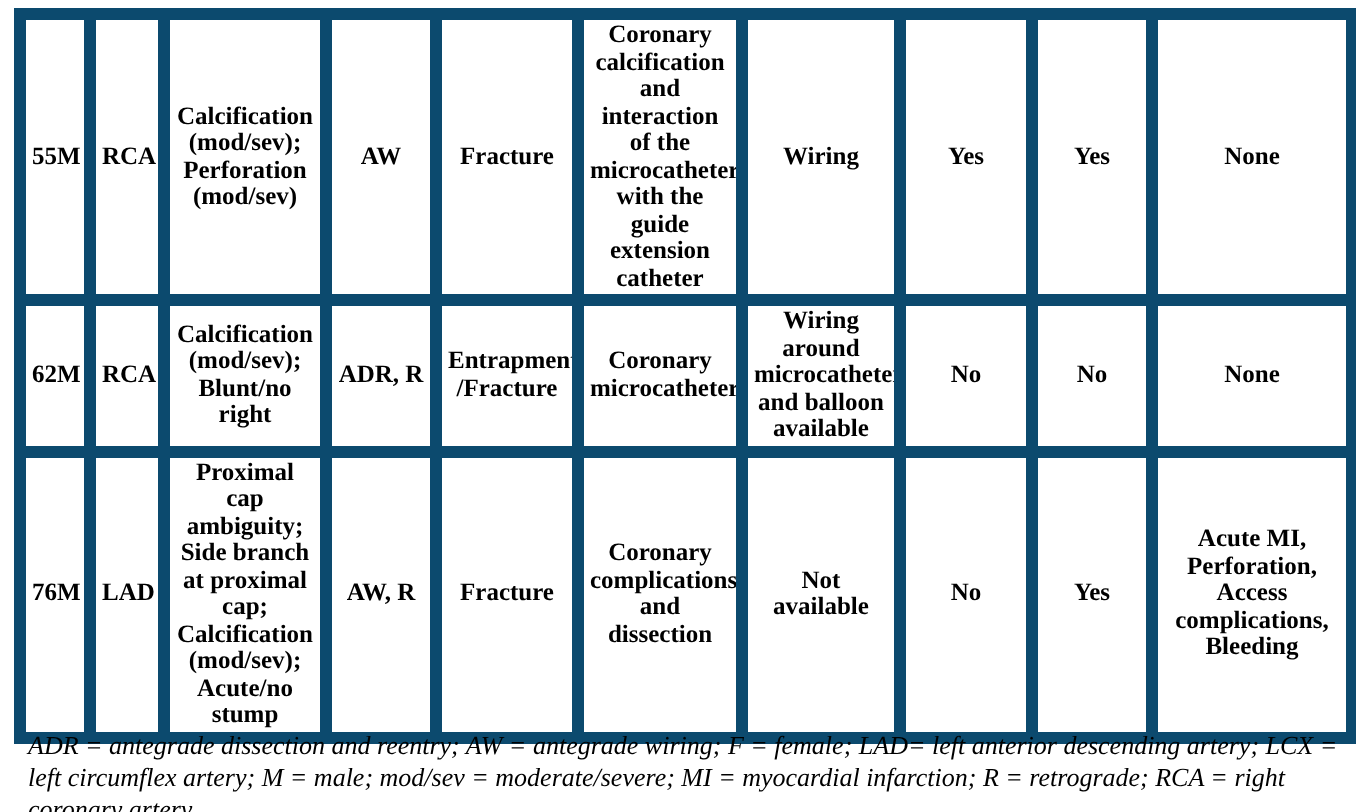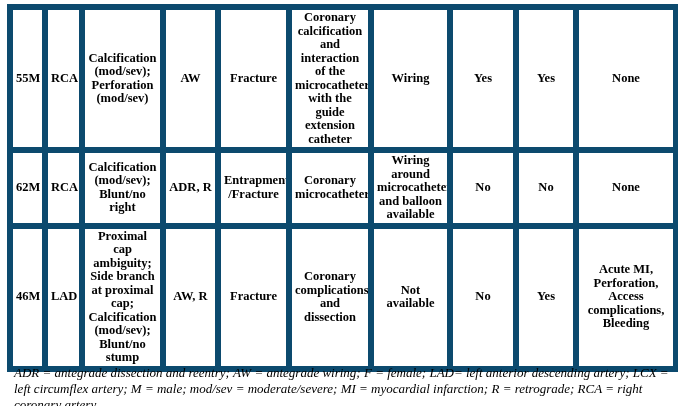--- a/index.html
+++ b/index.html
@@ -92,7 +92,7 @@
       <tr class="r3">
         <td>46M</td>
         <td>LAD</td>
-        <td>Proximal cap ambiguity; Side branch at proximal cap; Calcification (mod/sev); Blunt/no stump</td>
+        <td>Proximal cap ambiguity; Side branch at proximal cap; Calcification (mod/sev); Acute/no stump</td>
         <td>AW, R</td>
         <td>Fracture</td>
         <td>Coronary complications and dissection</td>

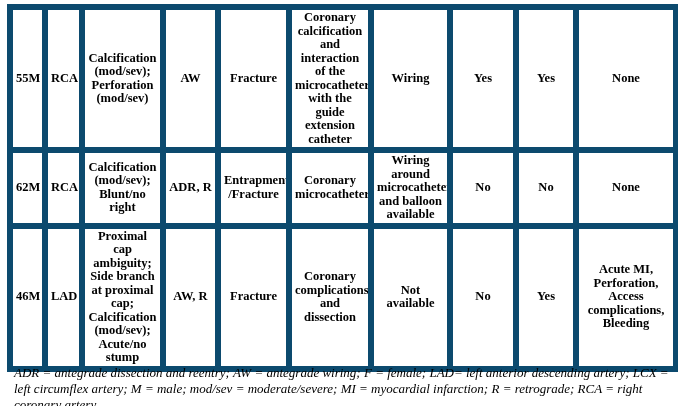--- a/index.html
+++ b/index.html
@@ -90,7 +90,7 @@
         <td>None</td>
       </tr>
       <tr class="r3">
-        <td>46M</td>
+        <td>76M</td>
         <td>LAD</td>
         <td>Proximal cap ambiguity; Side branch at proximal cap; Calcification (mod/sev); Acute/no stump</td>
         <td>AW, R</td>

